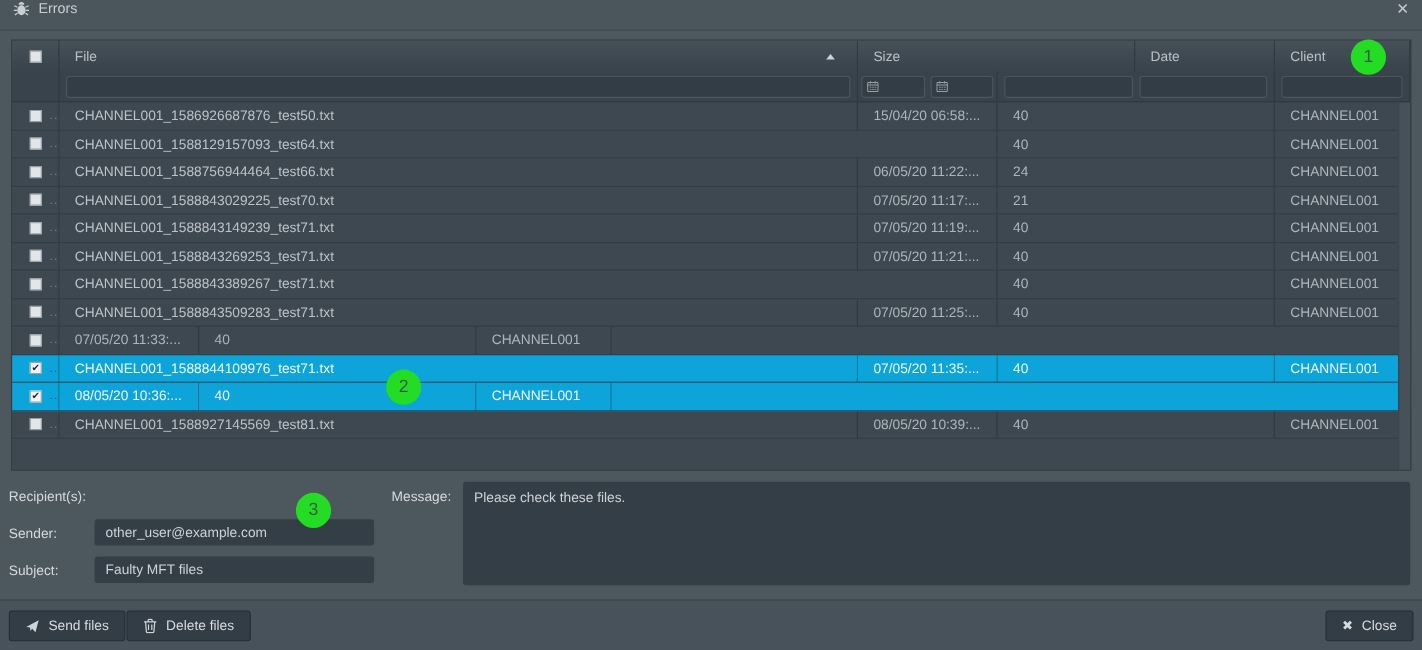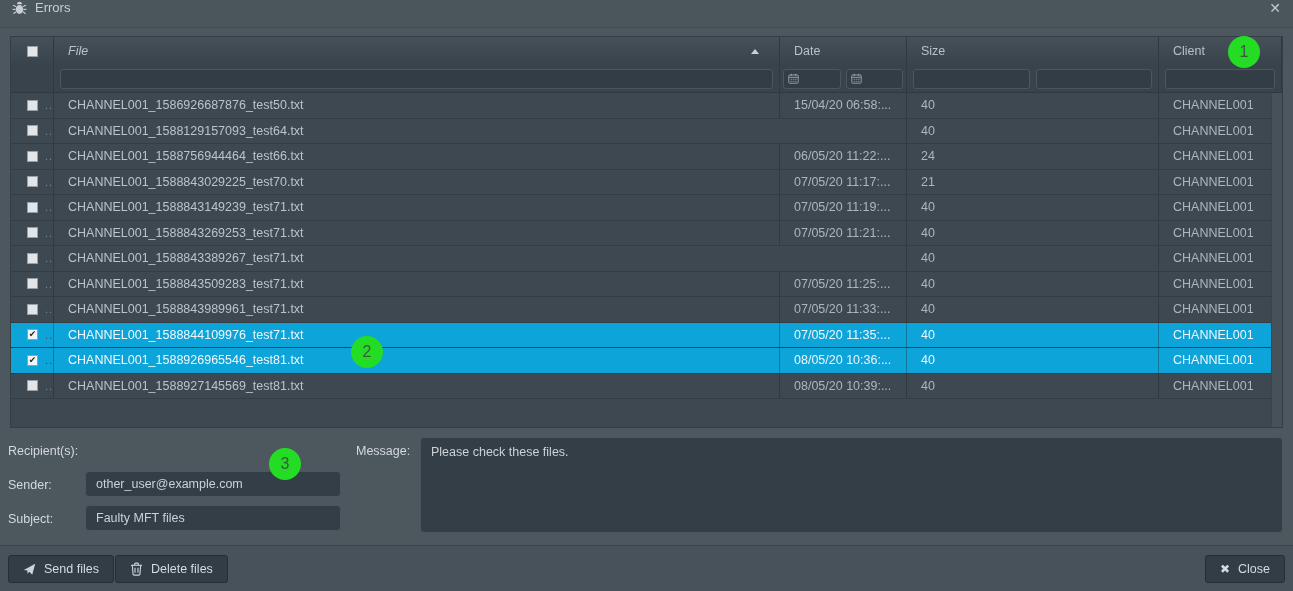--- a/index.html
+++ b/index.html
@@ -29,7 +29,7 @@
   .c-size  { width:252px; flex:none; }
   .c-client{ width:123px; flex:none; }
   .thead .c-check { justify-content:center; padding-left:0; }
-  .thead .c-file { justify-content:space-between; padding-right:20px;font-style:italic; }
+  .thead .c-file { justify-content:space-between; padding-right:20px; }
   .sort-asc { width:0; height:0; border-left:4px solid transparent; border-right:4px solid transparent; border-bottom:5px solid #ccd1d6; }
   
   .tfilters { height:28px; display:flex; background:#39434b; flex:none; border-bottom:1px solid #2f3941; }

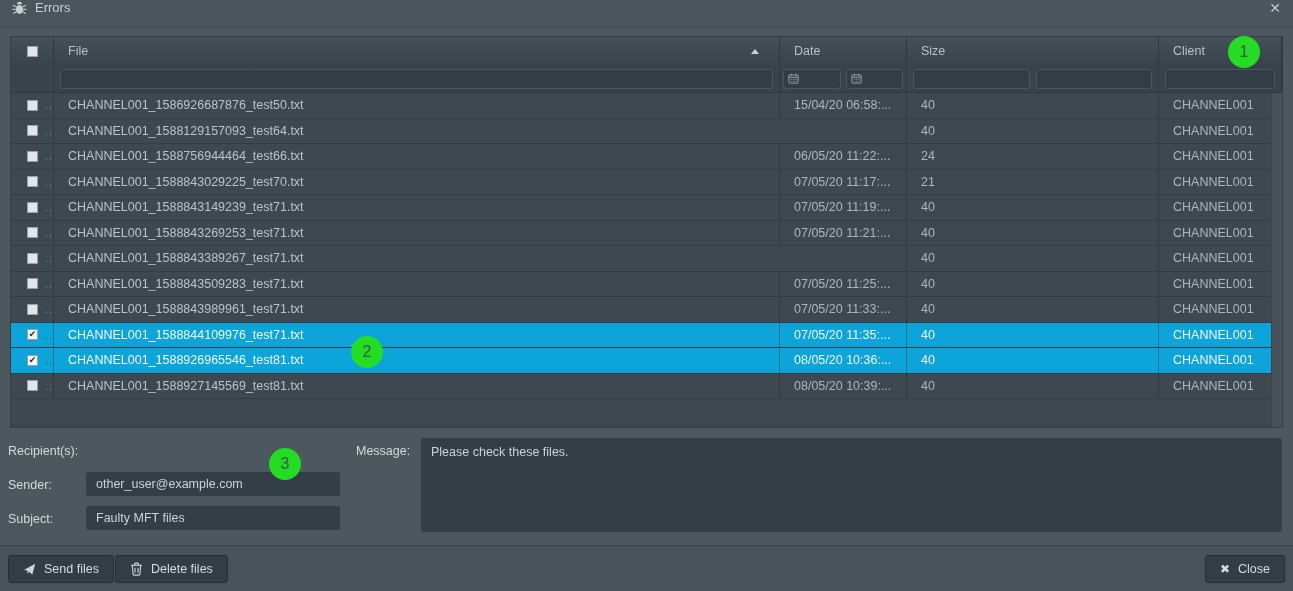--- a/index.html
+++ b/index.html
@@ -122,11 +122,11 @@
         <span>File</span>
         <span class="sort-asc"></span>
       </div>
+      <div class="hcell c-size">
+        <span>Size</span>
+      </div>
       <div class="hcell c-date">
         <span>Date</span>
-      </div>
-      <div class="hcell c-size">
-        <span>Size</span>
       </div>
       <div class="hcell c-client">
         <span>Client</span>

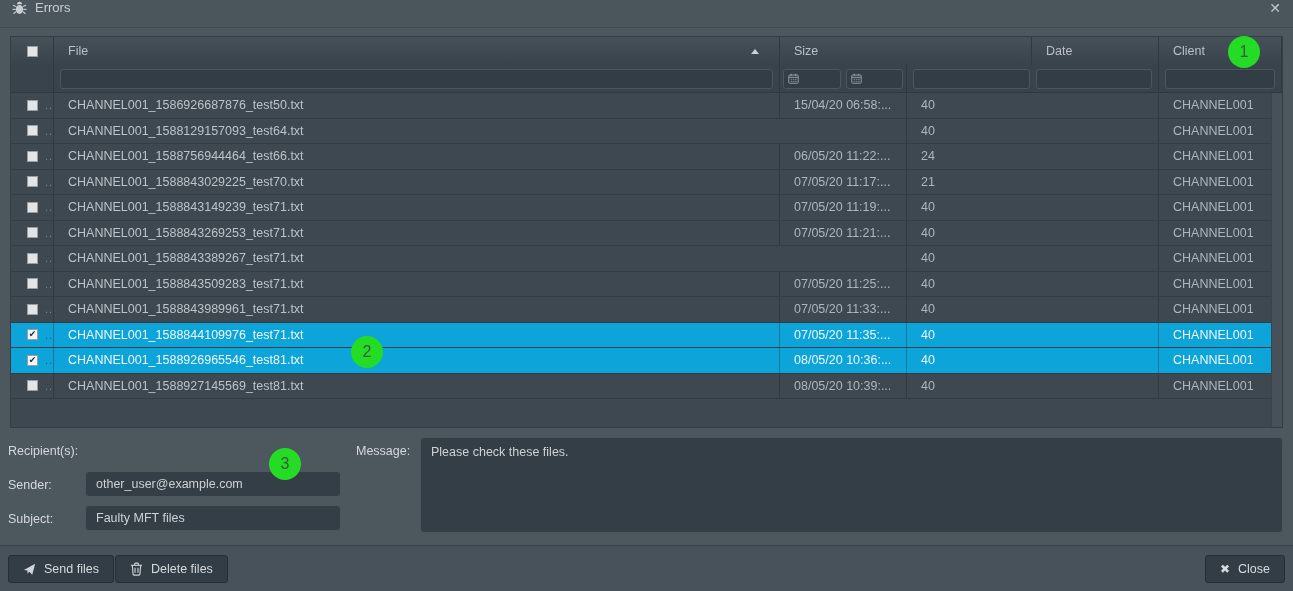--- a/index.html
+++ b/index.html
@@ -249,7 +249,6 @@
             <span class="cb"></span>
             <span class="dots">...</span>
           </div>
-          <div class="cell c-file">CHANNEL001_1588843989961_test71.txt</div>
           <div class="cell c-date">07/05/20 11:33:...</div>
           <div class="cell c-size">40</div>
           <div class="cell c-client">CHANNEL001</div>

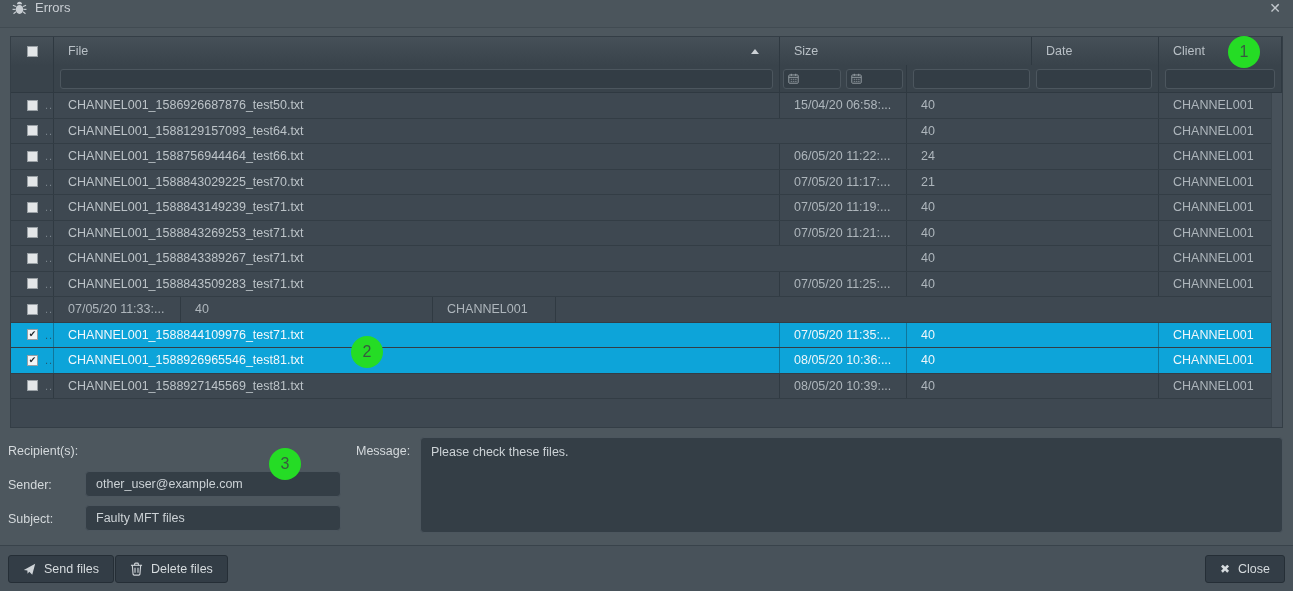--- a/index.html
+++ b/index.html
@@ -268,7 +268,6 @@
             <span class="cb checked">✔</span>
             <span class="dots">...</span>
           </div>
-          <div class="cell c-file">CHANNEL001_1588926965546_test81.txt</div>
           <div class="cell c-date">08/05/20 10:36:...</div>
           <div class="cell c-size">40</div>
           <div class="cell c-client">CHANNEL001</div>

